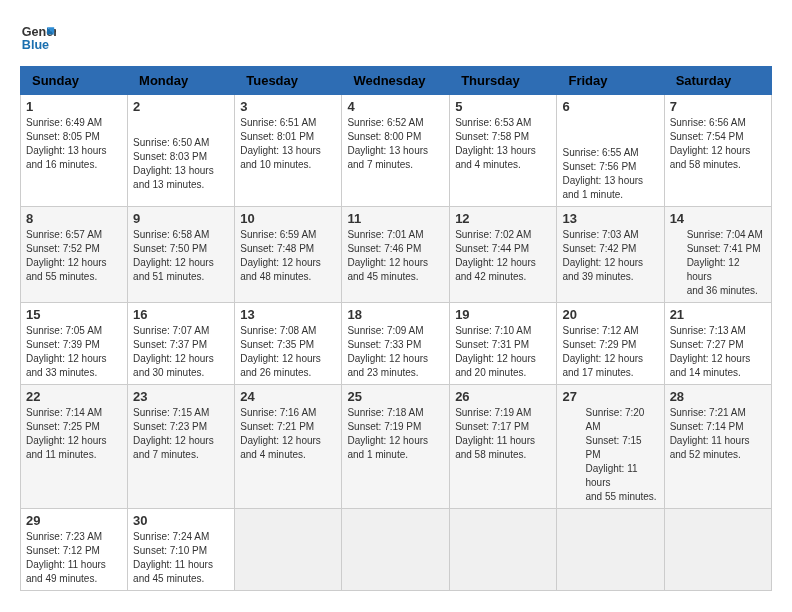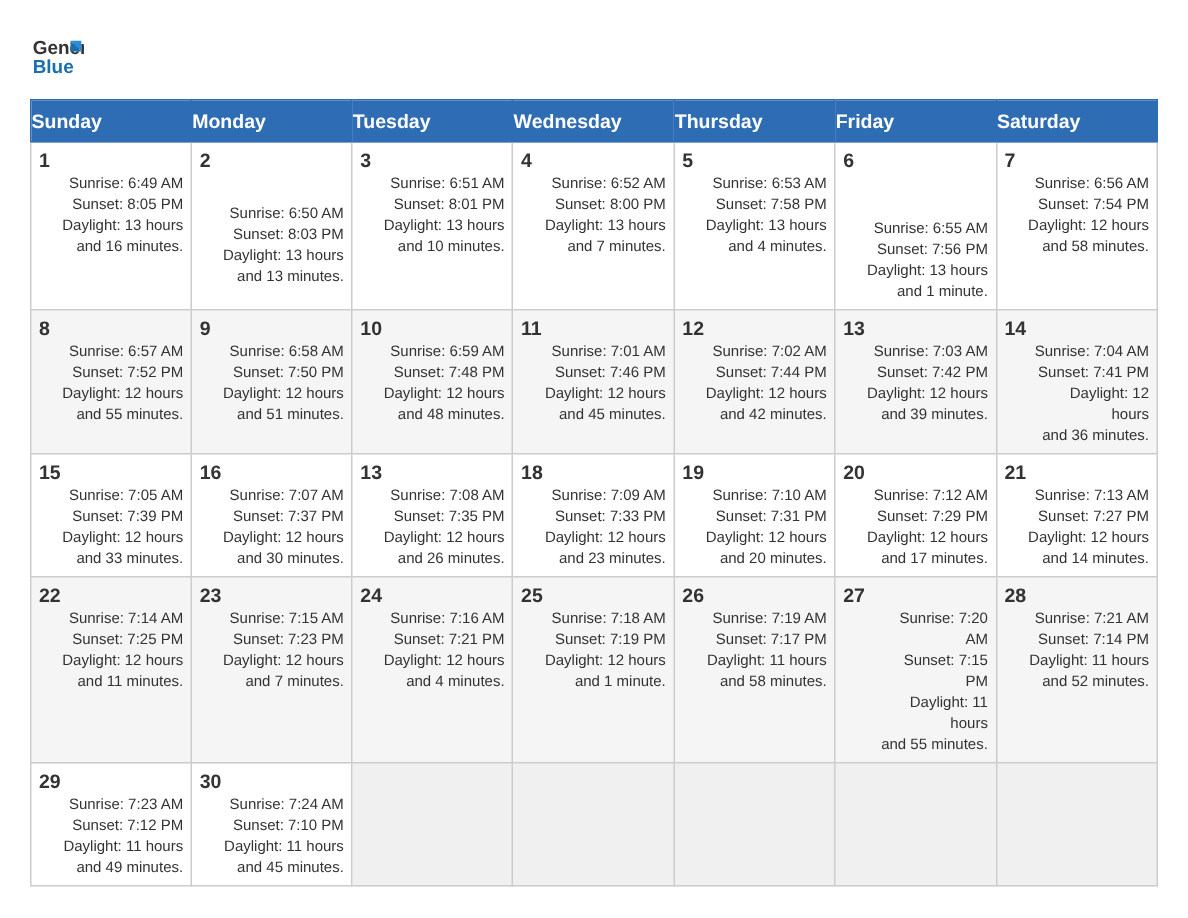--- a/index.html
+++ b/index.html
@@ -45,8 +45,8 @@
     }
     thead tr th {
       background-color: #2e6db4;
-      color: #ffffff;
-      padding: 6px 0;
+      color: #000000;
+      padding: 6px 11px;
       text-align: left;
       font-size: 13px;
       font-weight: bold;

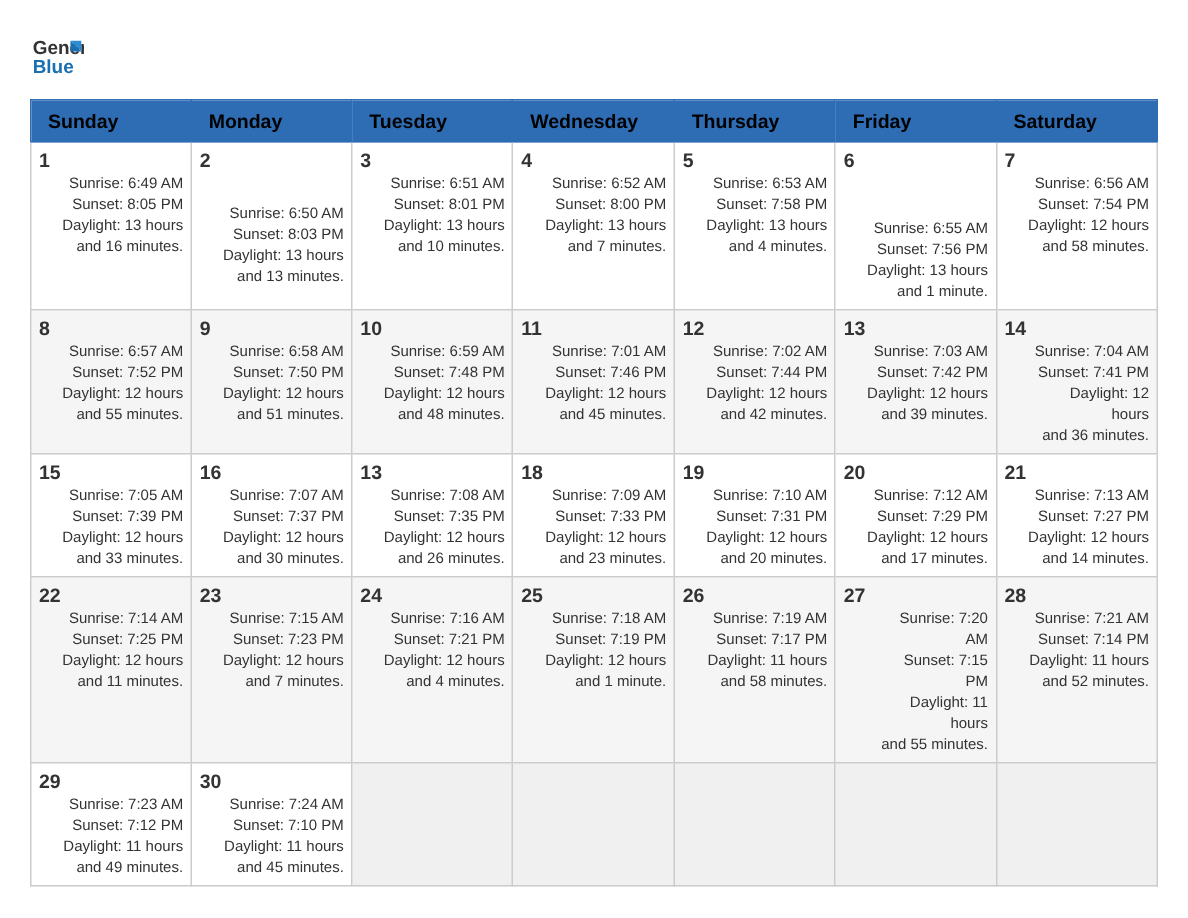--- a/index.html
+++ b/index.html
@@ -74,7 +74,6 @@
       font-size: 10px;
       line-height: 1.4;
       color: #333;
-      text-align: right;
     }
     .empty-cell {
       background: #f0f0f0 !important;

